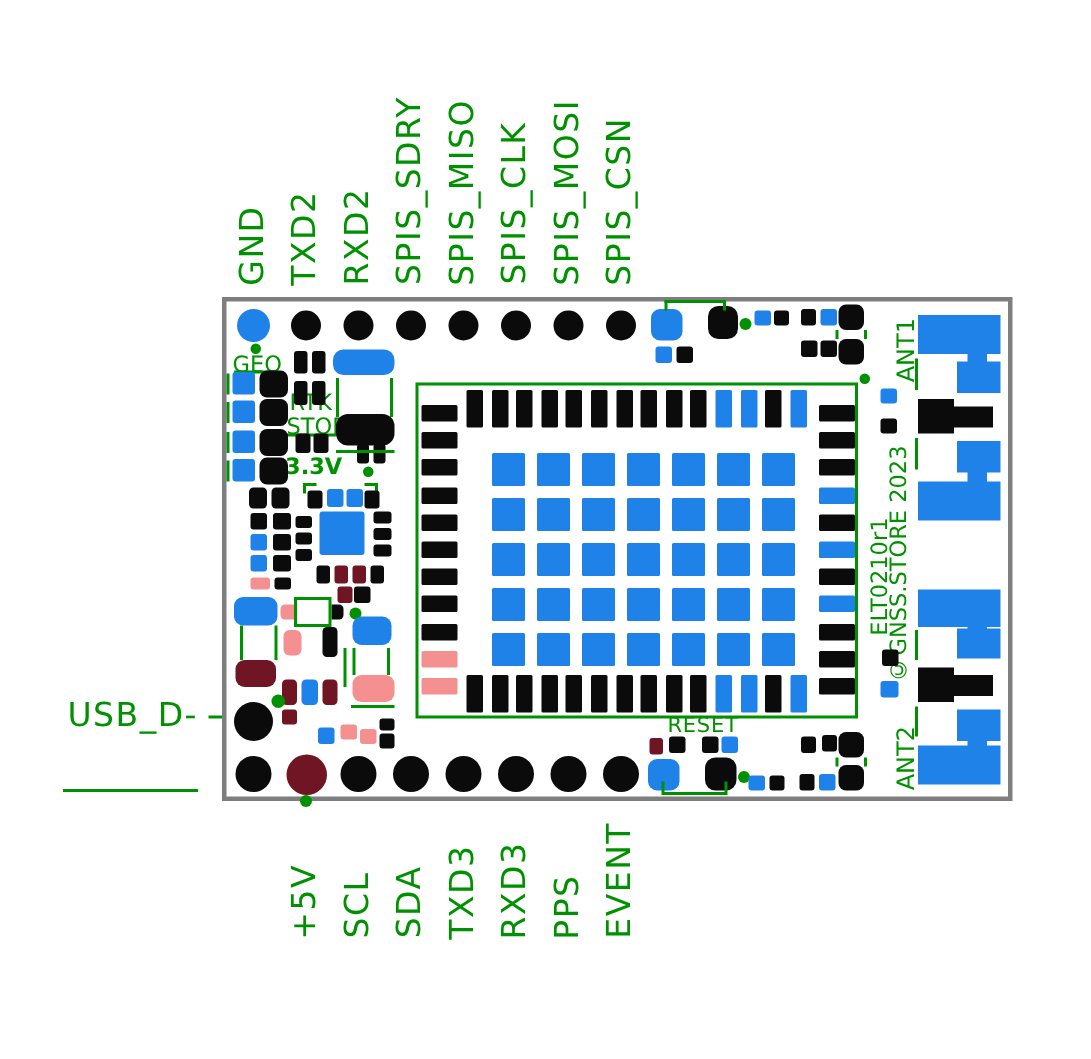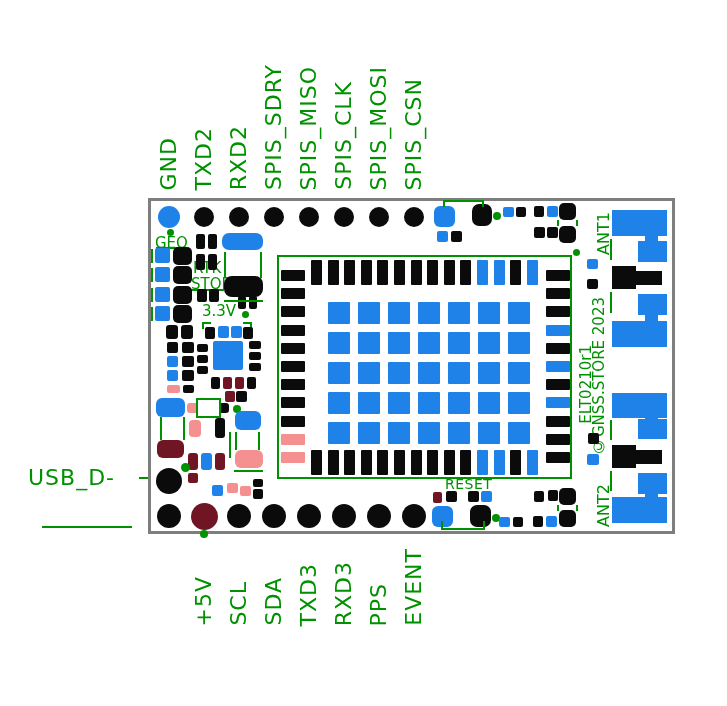--- a/index.html
+++ b/index.html
@@ -32,7 +32,7 @@
   <div class="glabel fs15" style="left:155px;top:234px;">GEO</div>
   <div class="glabel fs15" style="left:193px;top:259px;">RTK</div>
   <div class="glabel fs15" style="left:191px;top:275px;">STORE</div>
-  <div class="glabel fs15" style="left:202px;top:302px;">3.3V</div>
+  <div class="glabel fs15" style="left:190px;top:302px;font-weight:bold;">3.3V</div>
 
   <div class="glabel fs14" style="left:445px;top:476px;">RESET</div>
 

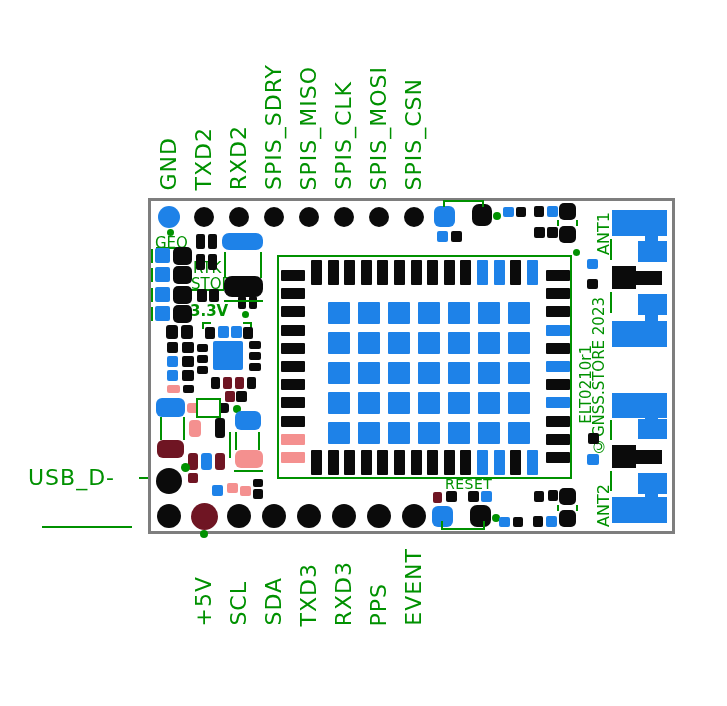--- a/index.html
+++ b/index.html
@@ -18,7 +18,7 @@
   .fs16{font-size:16px;}
   .fs15{font-size:15px;}
   .fs14{font-size:14px;letter-spacing:0.5px;}
-  .usb{left:28px;width:104px;text-align:left;}
+  .usb{left:28px;width:104px;text-align:right;}
 </style>
 </head>
 <body>

